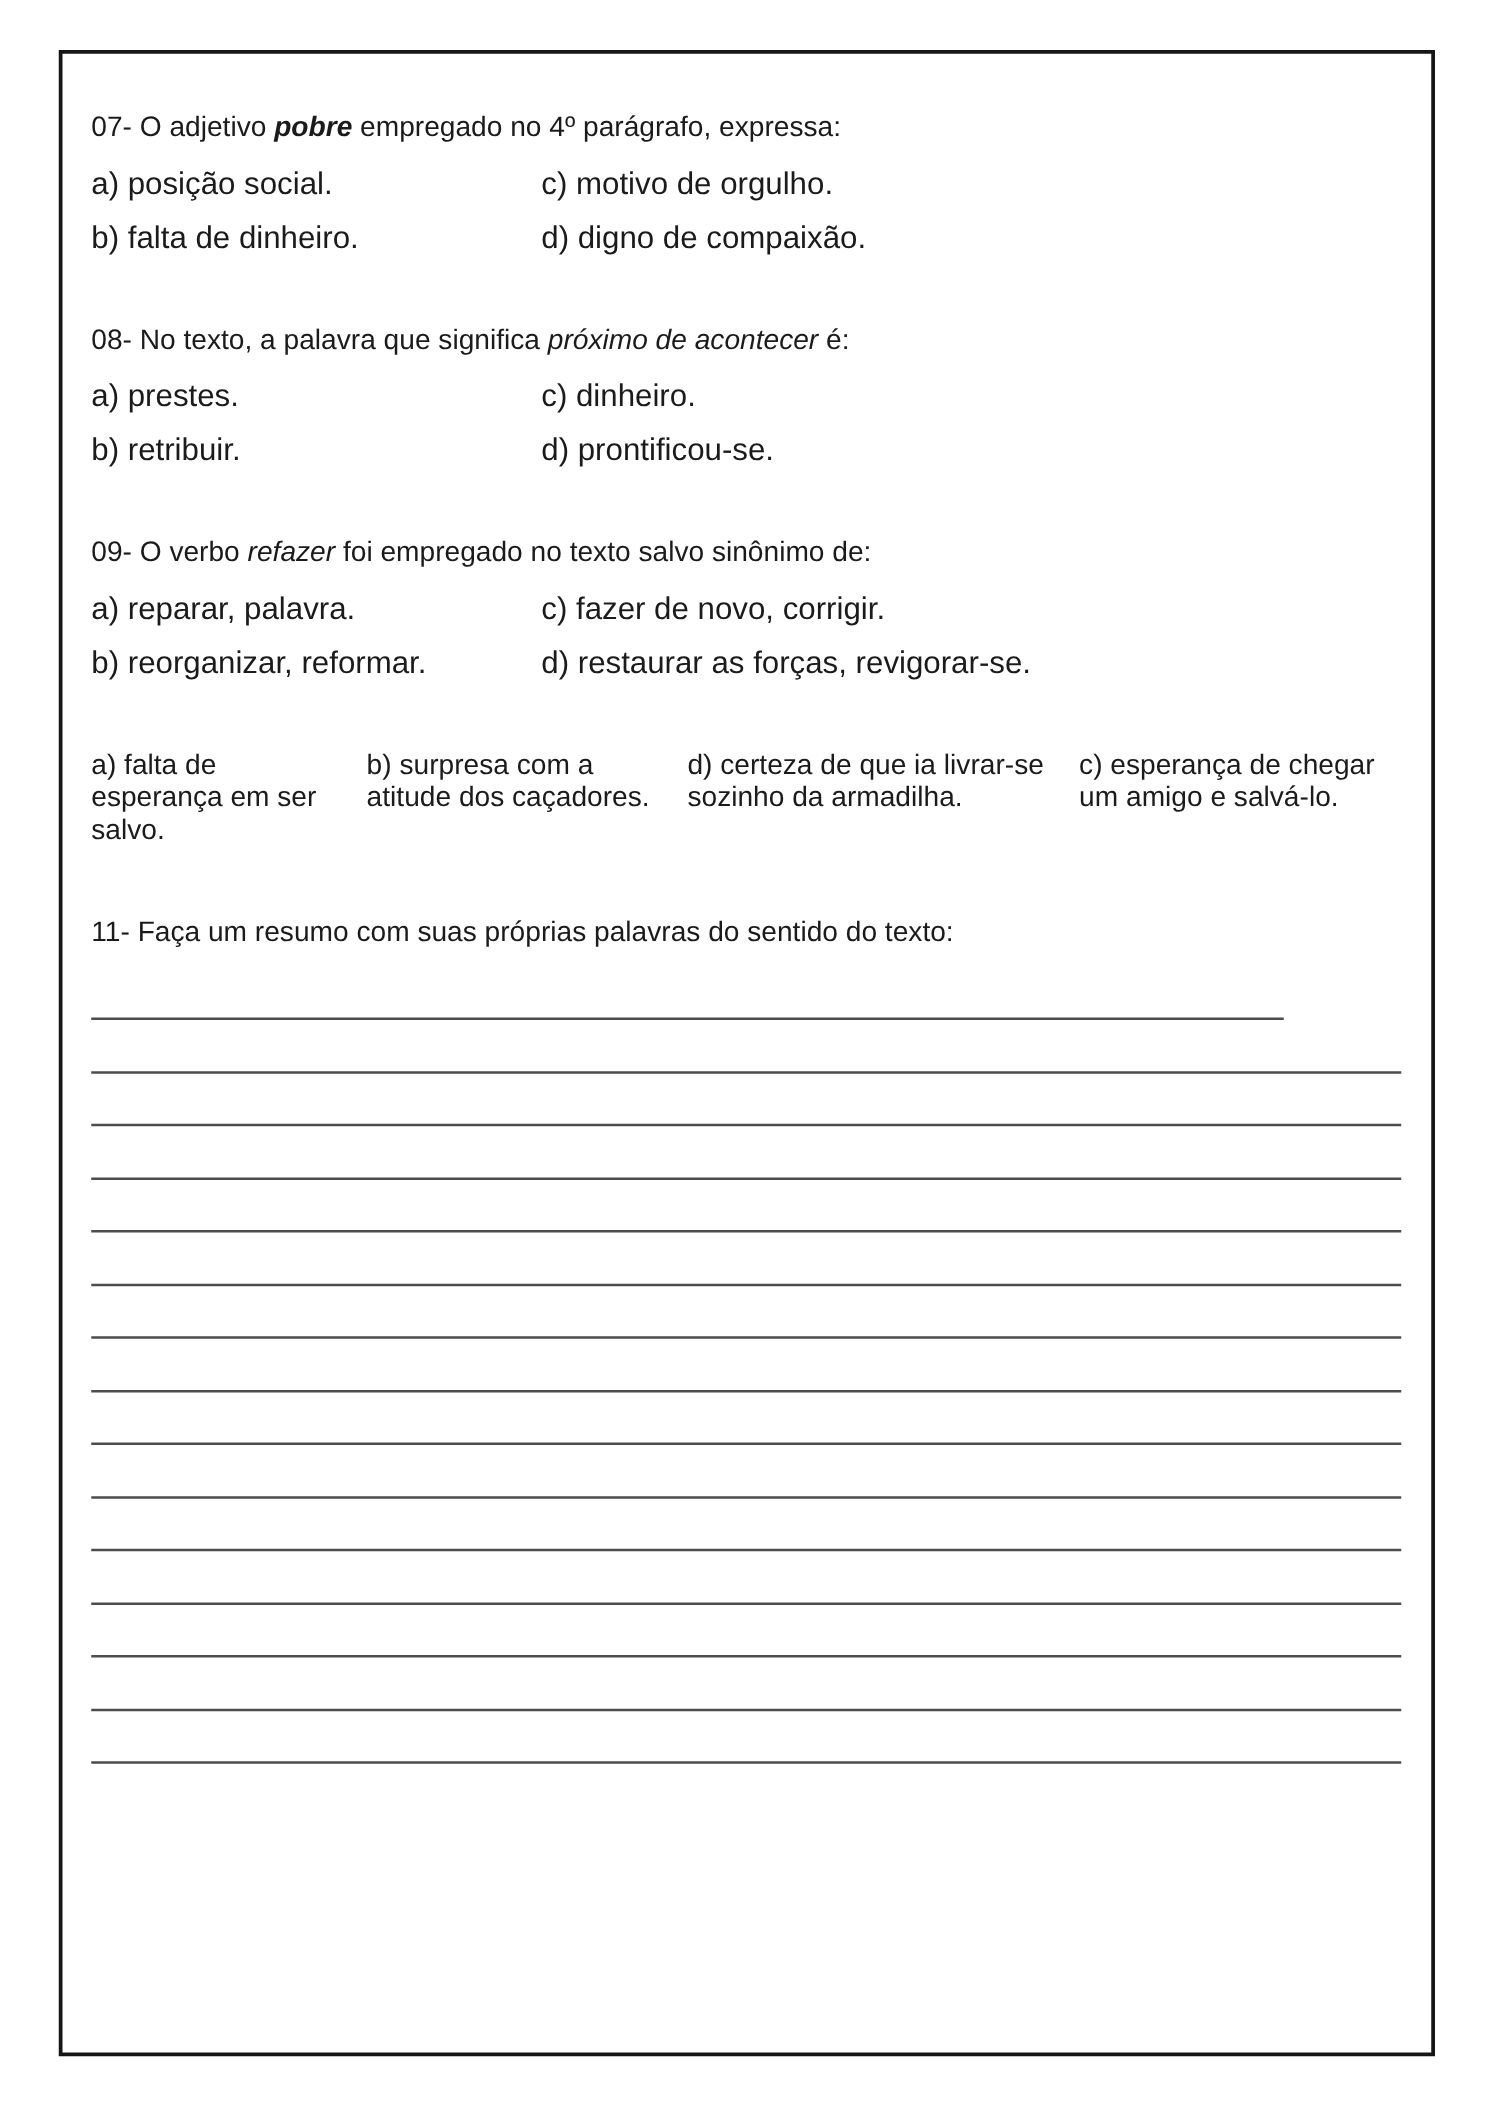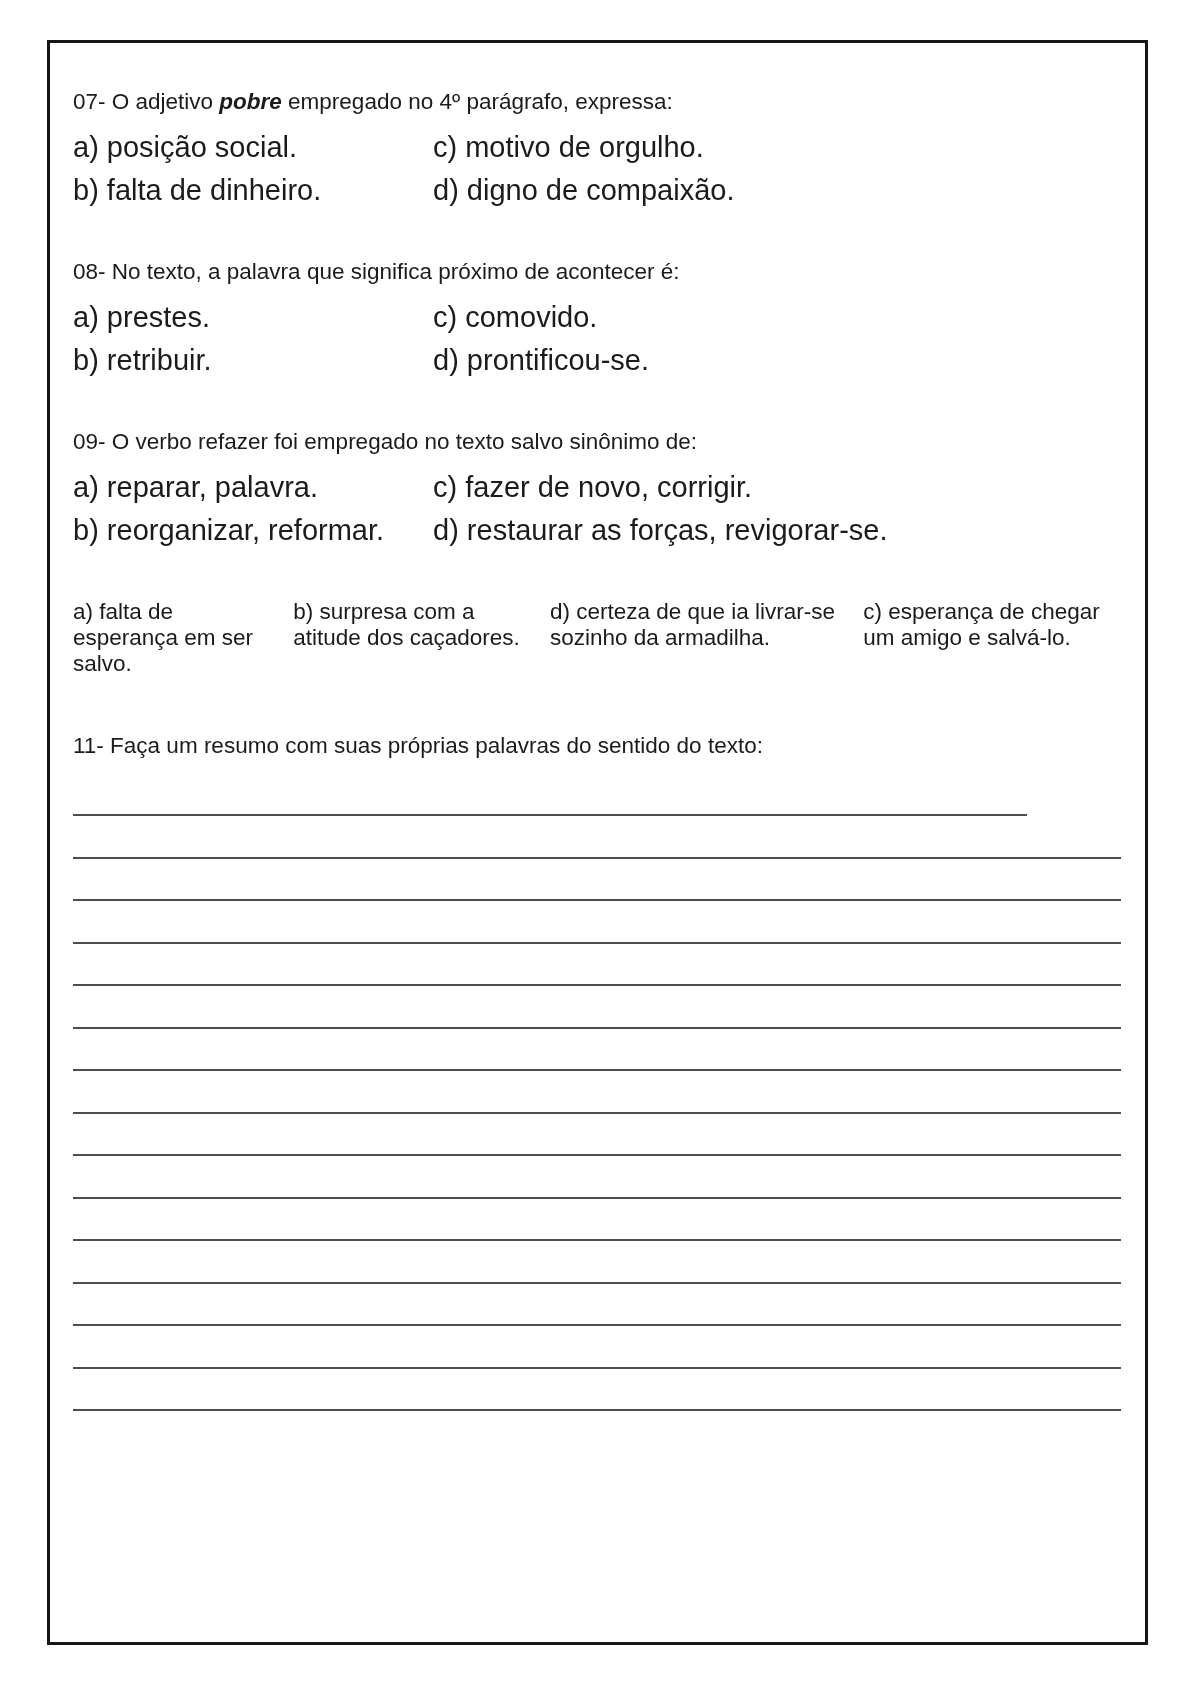--- a/index.html
+++ b/index.html
@@ -35,7 +35,7 @@
     display: grid;
     grid-template-columns: 360px auto;
     row-gap: 17px;
-    font-size: 29px;
+    font-size: 25px;
     line-height: 26px;
   }
   .opt-stack {

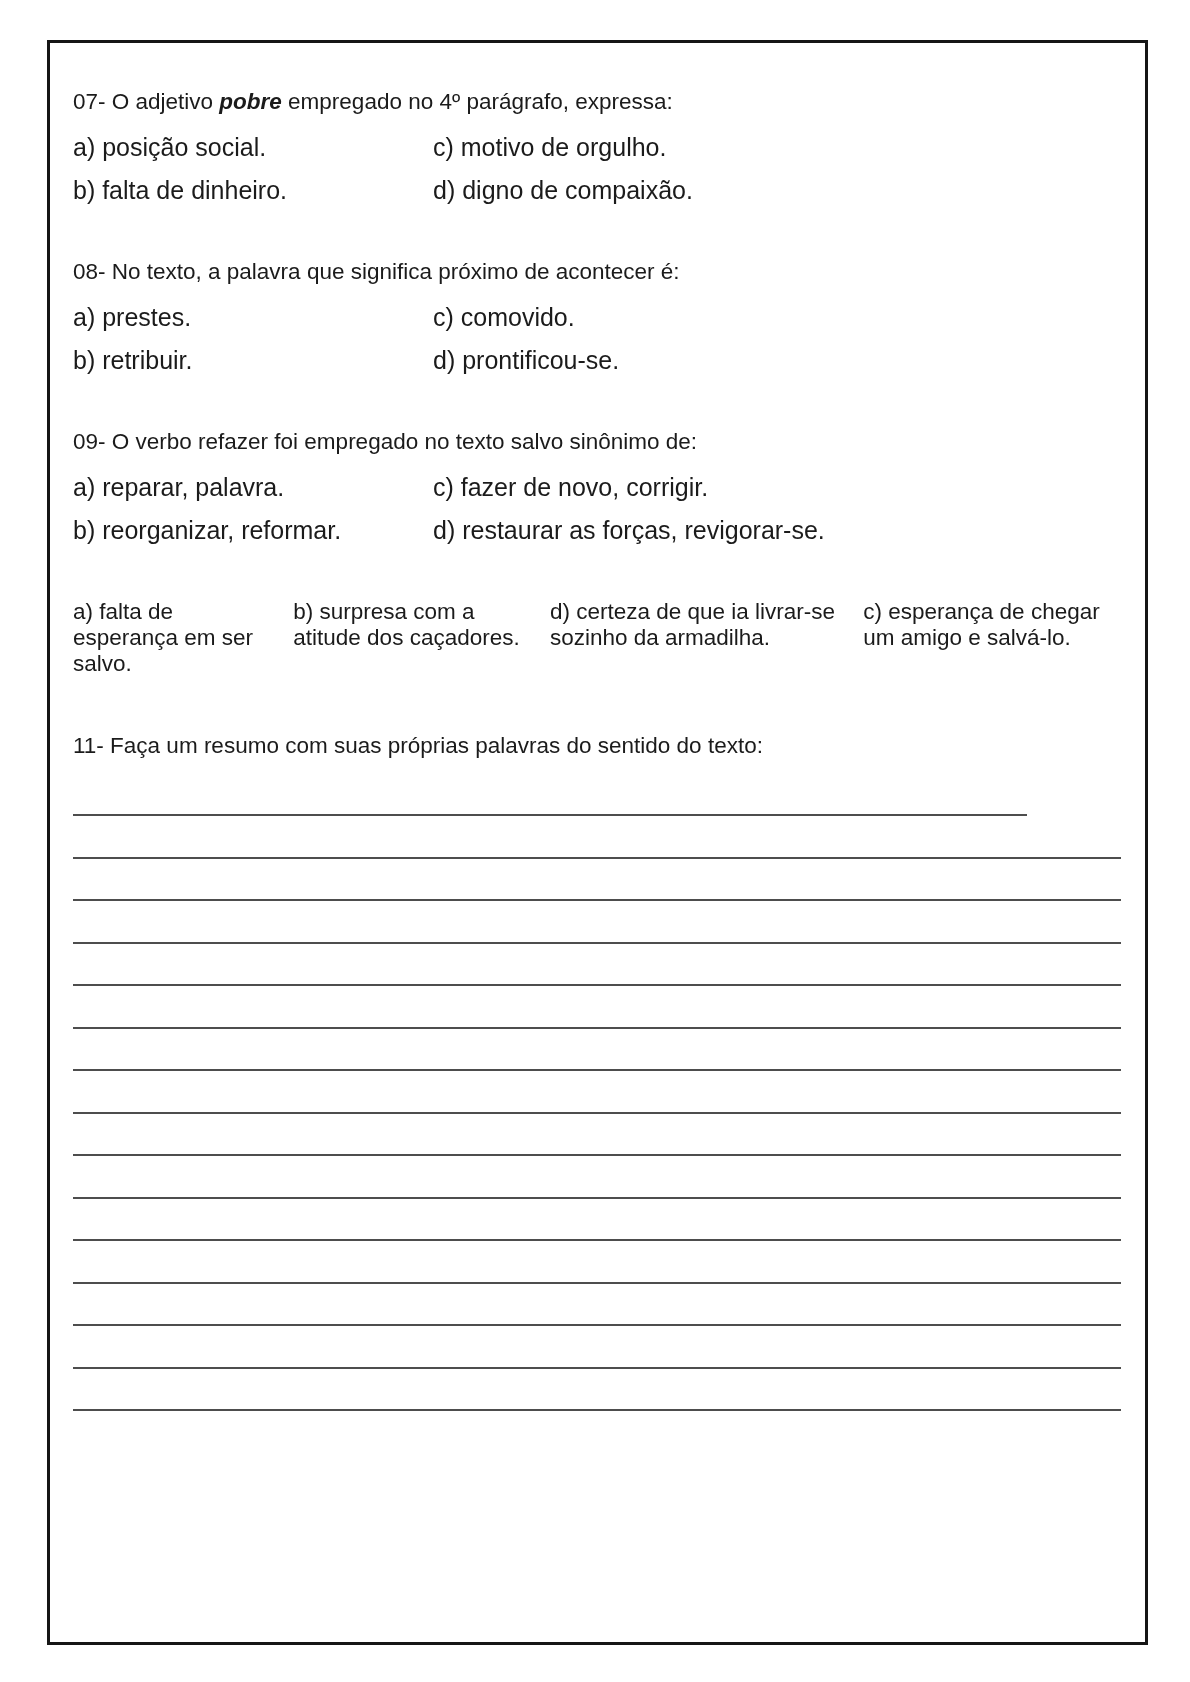--- a/index.html
+++ b/index.html
@@ -30,7 +30,7 @@
     white-space: pre-wrap;
   }
   .em-bi { font-weight: bold; font-style: italic; }
-  .em-i  { }
+  .em-i  { font-style: italic; }
   .opt-grid {
     display: grid;
     grid-template-columns: 360px auto;

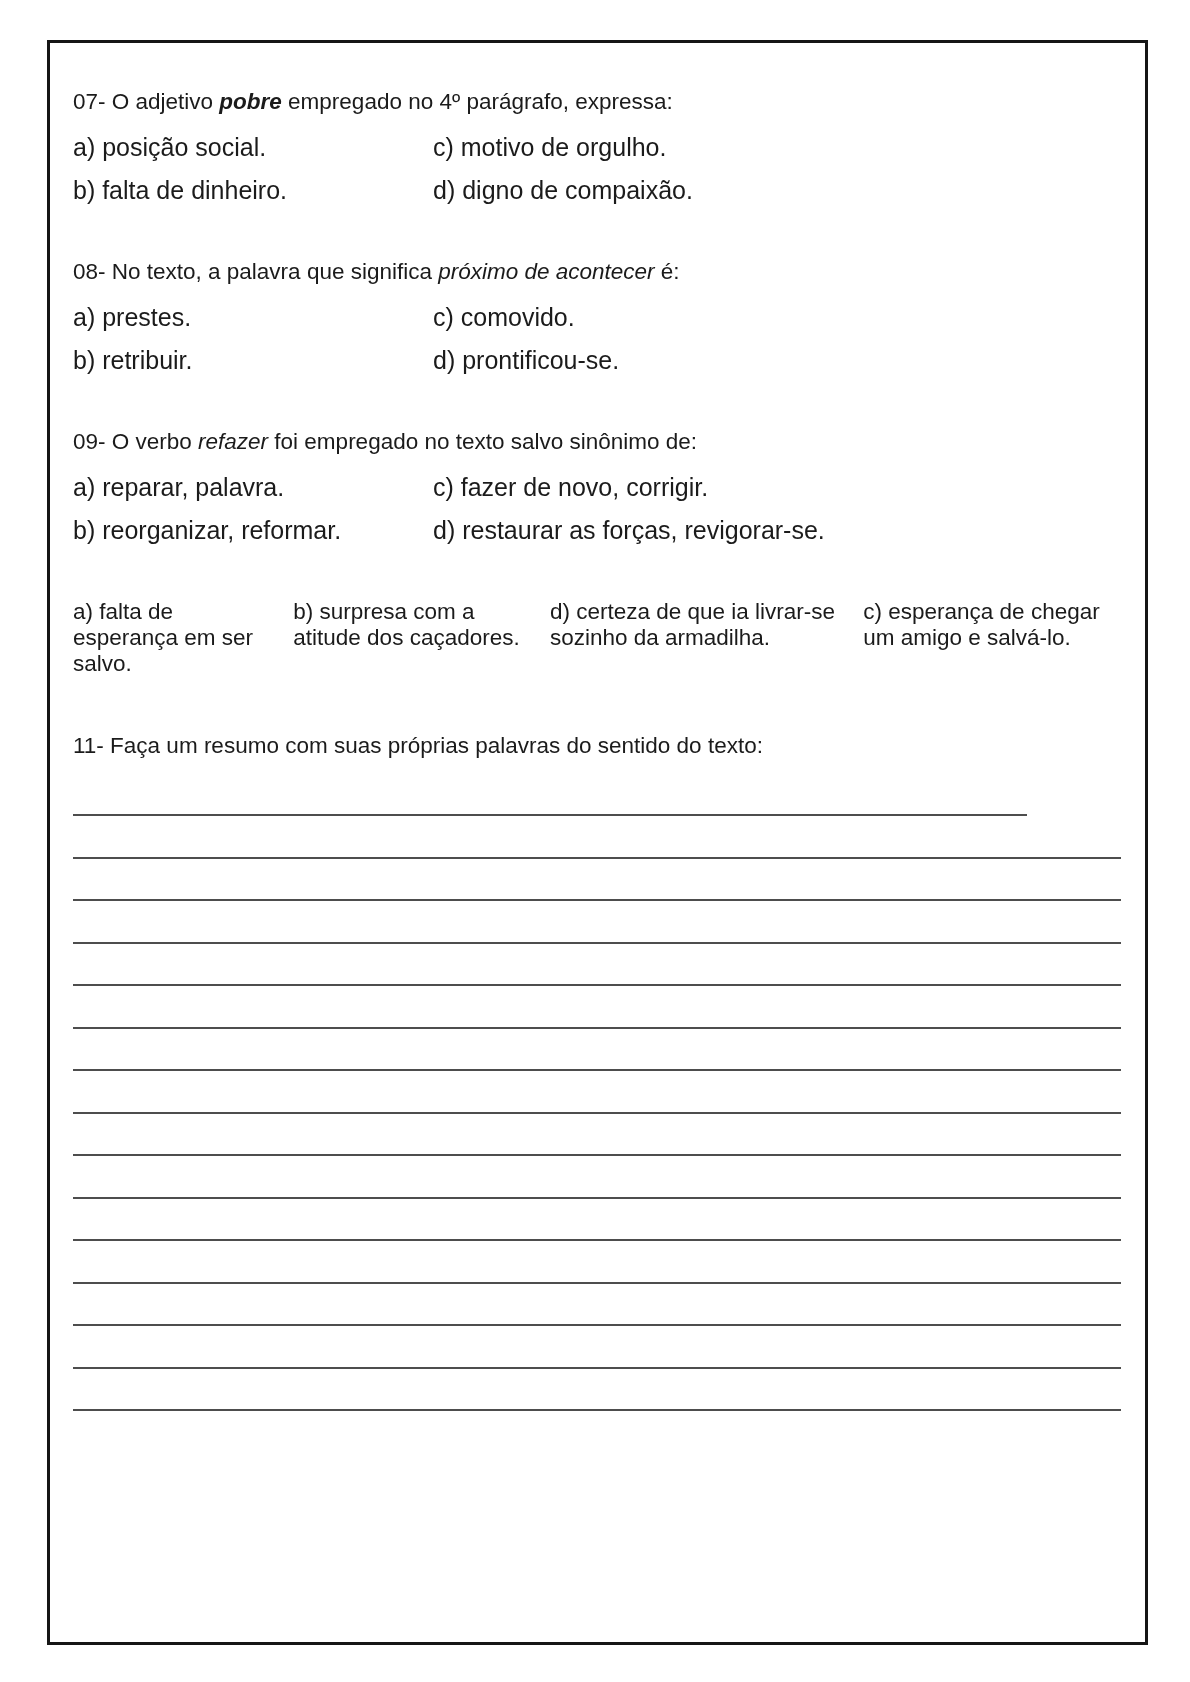--- a/index.html
+++ b/index.html
@@ -71,7 +71,7 @@
     <p class="prompt"><span>08- No texto, a palavra que significa </span><span class="em-i">próximo de acontecer</span><span> é:</span></p>
     <div class="opt-grid">
       <span>a) prestes.</span>
-      <span>c) comovido.</span>
+      <span>c) dinheiro.</span>
       <span>b) retribuir.</span>
       <span>d) prontificou-se.</span>
     </div>

